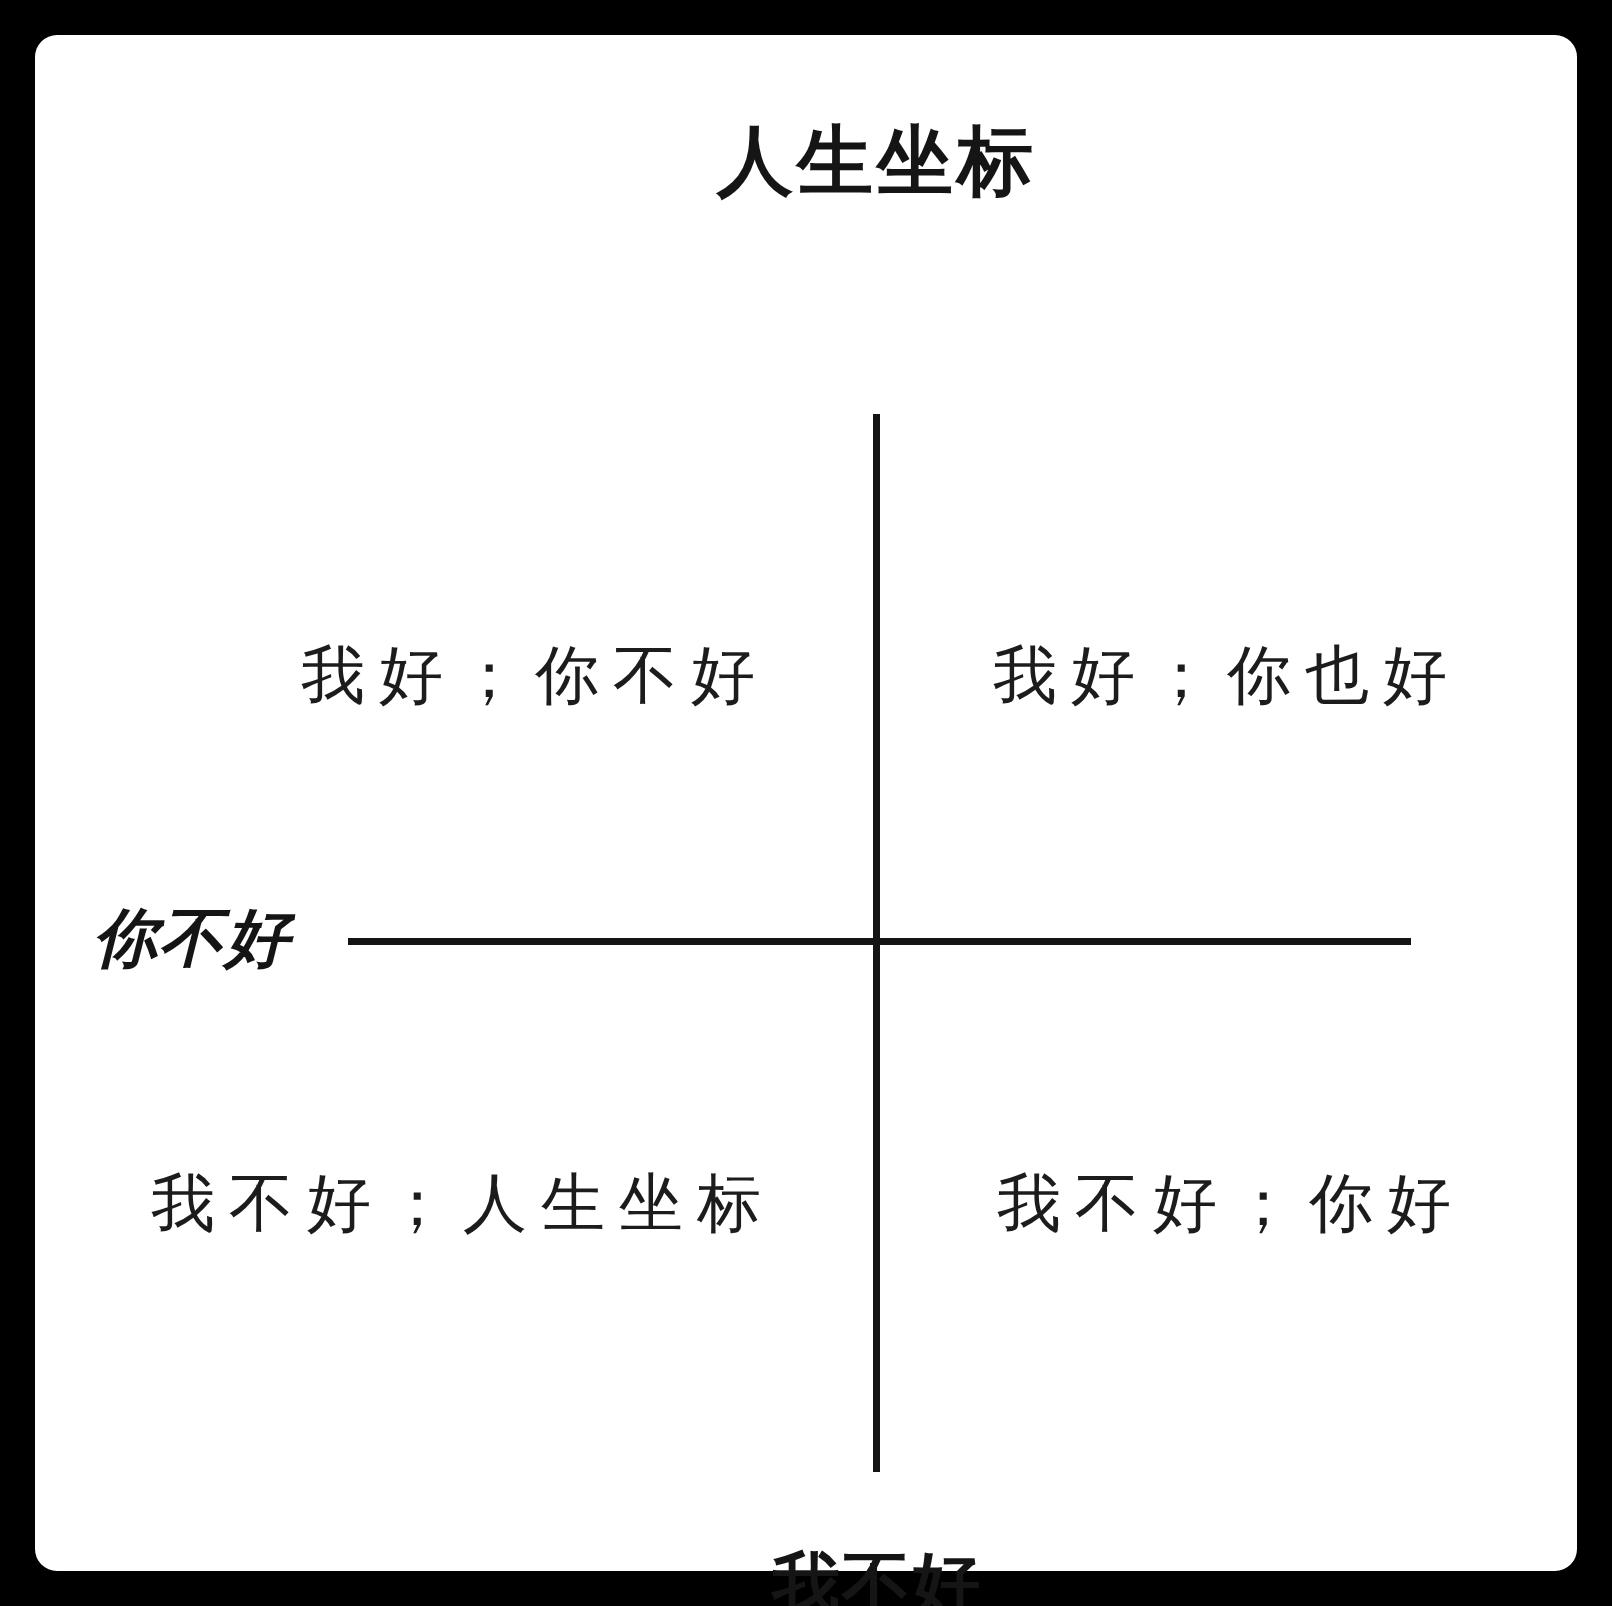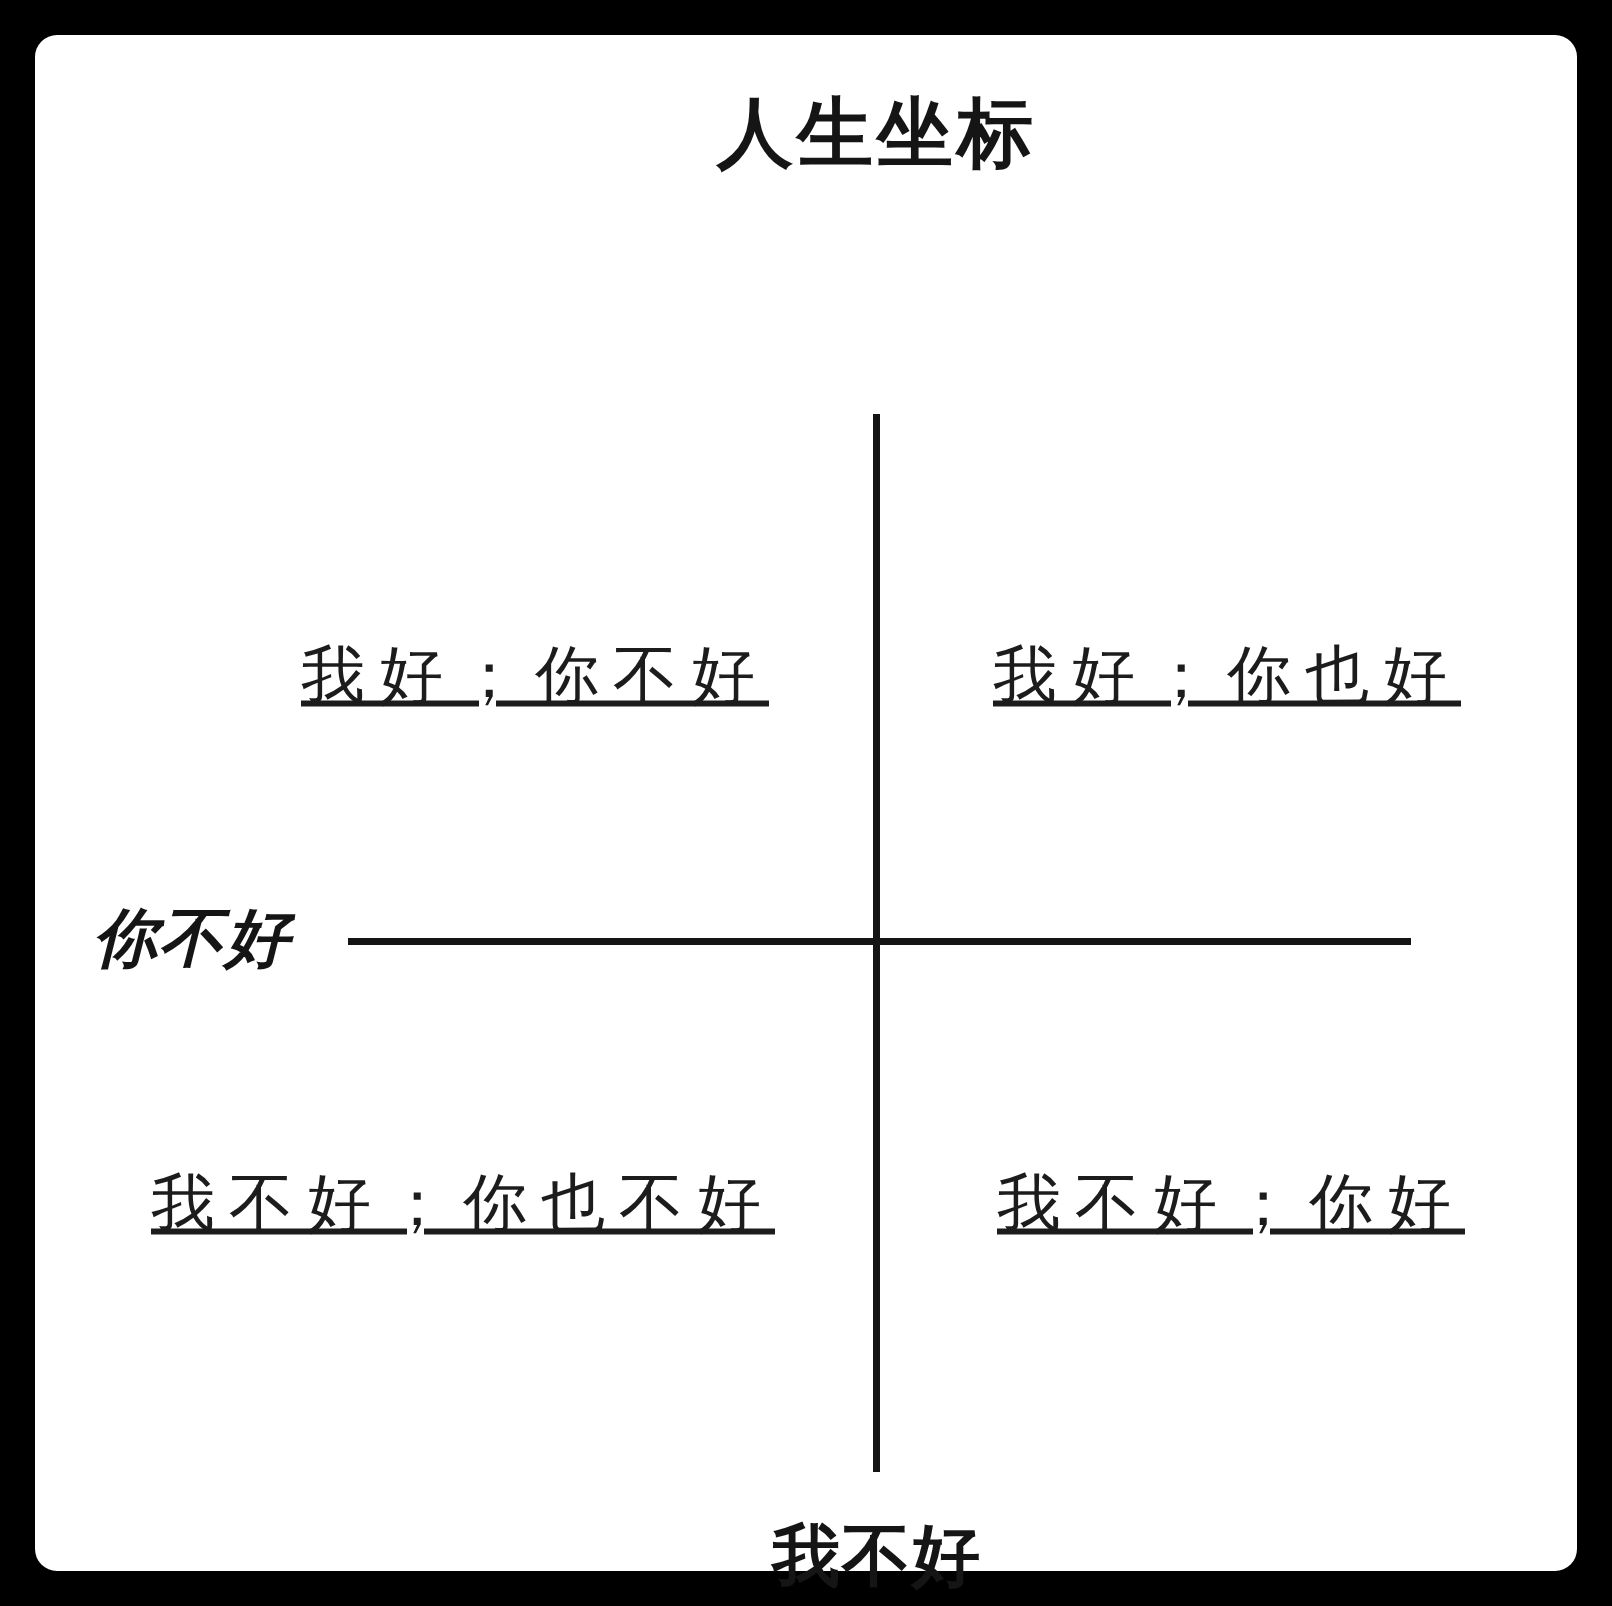--- a/index.html
+++ b/index.html
@@ -26,7 +26,7 @@
     border-radius: 22px;
   }
   .abs { position: absolute; }
-  .center-x { transform: translateX(-50%); }
+  .center-x { transform: translateX(-50%); margin-top: 28px; }
   .center-xy { transform: translate(-50%, -50%); }
   .center-y { transform: translateY(-50%); font-style: italic; }
 

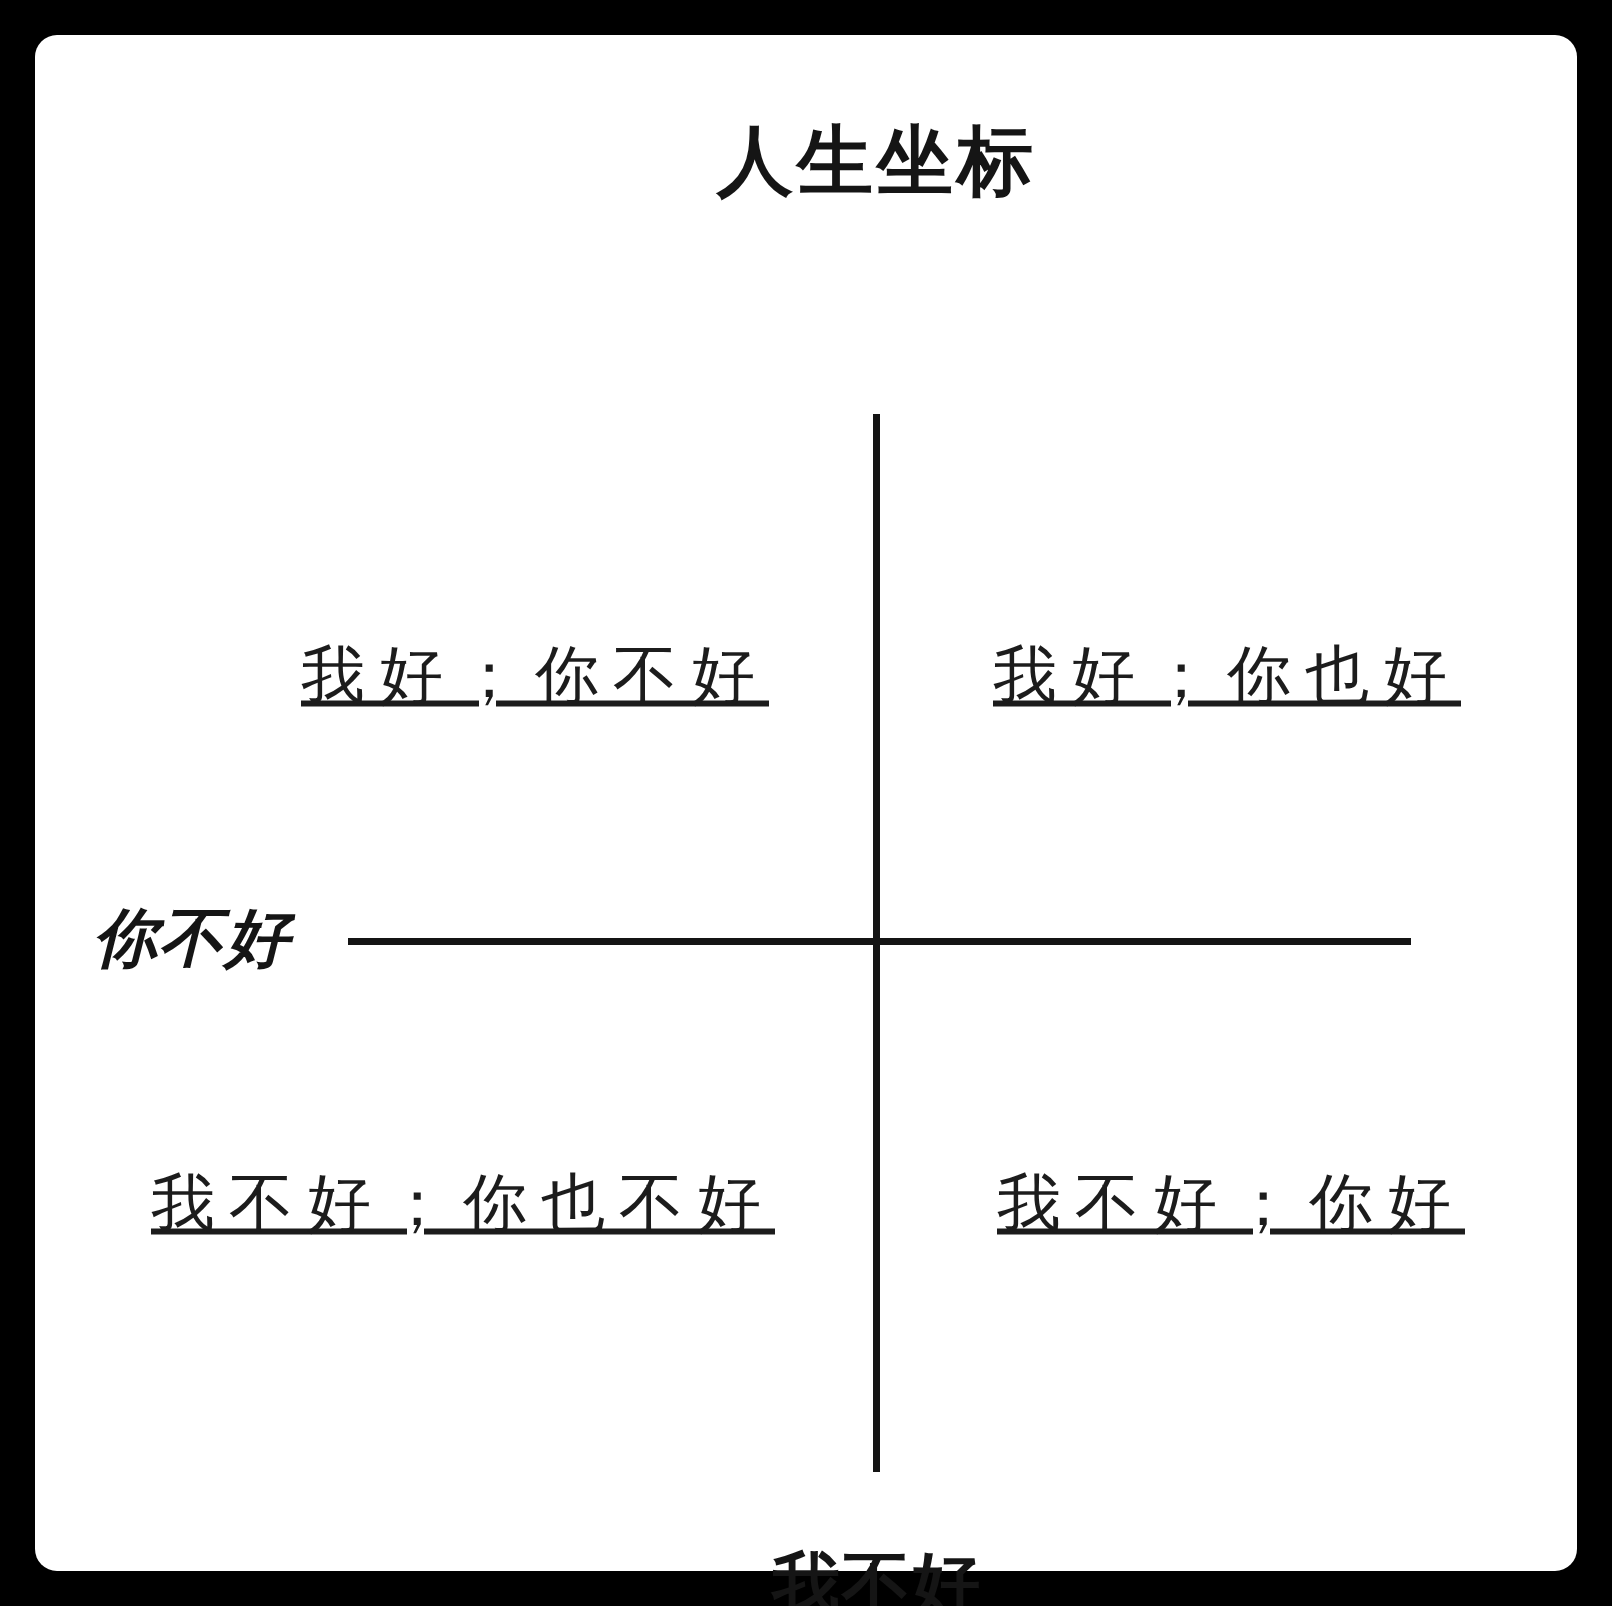--- a/index.html
+++ b/index.html
@@ -73,7 +73,6 @@
     color: #1c1c1c;
     white-space: nowrap;
     letter-spacing: 14px;
-    text-decoration: underline;
   }
   .q-tl { left: 500px;  top: 640px; }
   .q-tr { left: 1192px; top: 640px; text-align: right; }

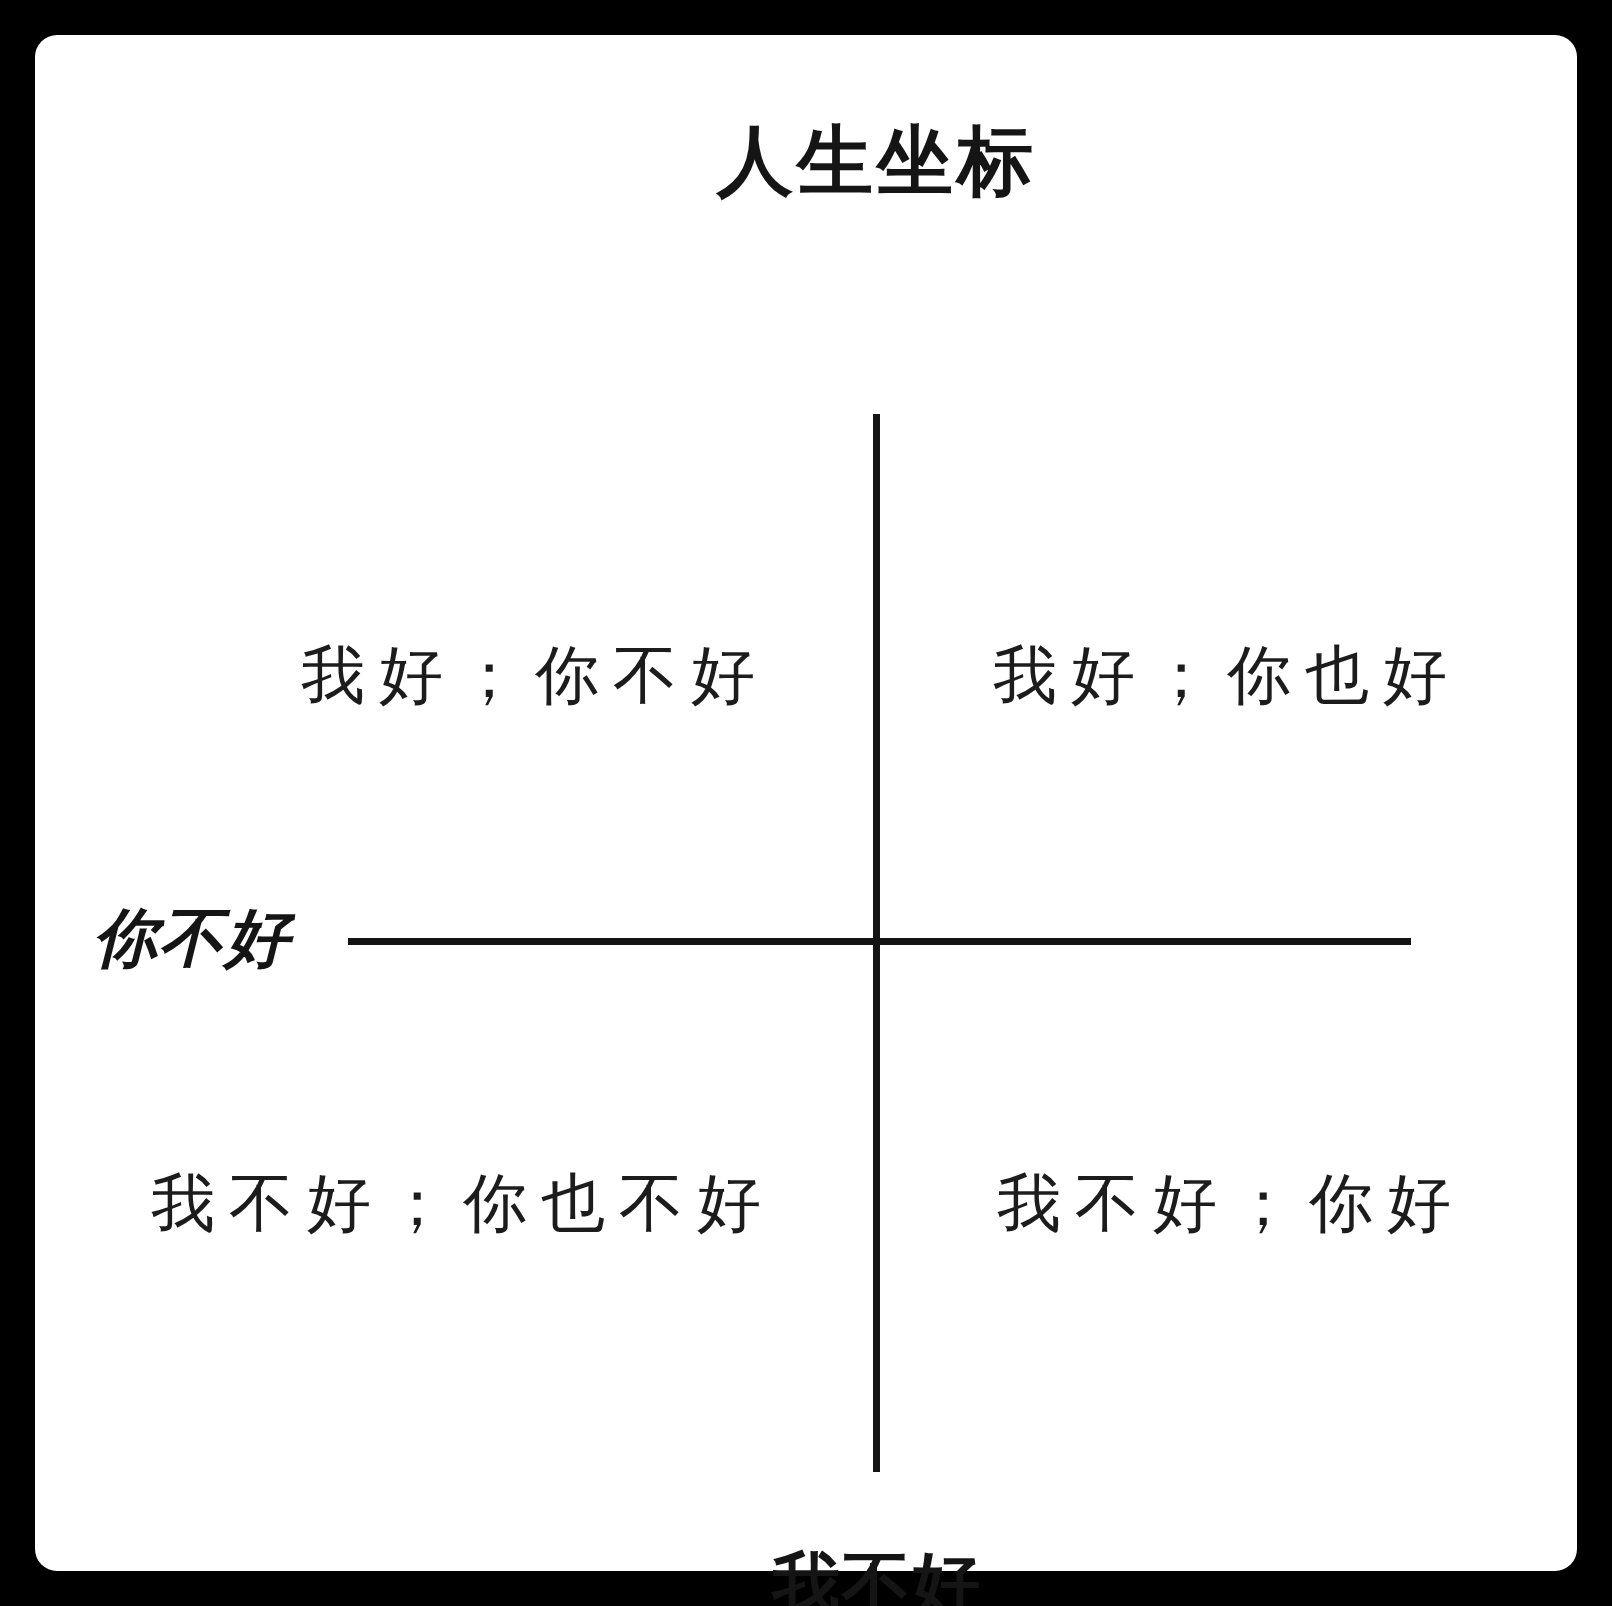--- a/index.html
+++ b/index.html
@@ -101,7 +101,7 @@
 
     <div class="abs center-xy quadrant-label q-tr">我好；你也好</div>
 
-    <div class="abs center-xy quadrant-label q-bl">我不好；你也不好</div>
+    <div class="abs center-xy quadrant-label q-bl">我不好；人生坐标</div>
 
     <div class="abs center-xy quadrant-label q-br">我不好；你好</div>
 

